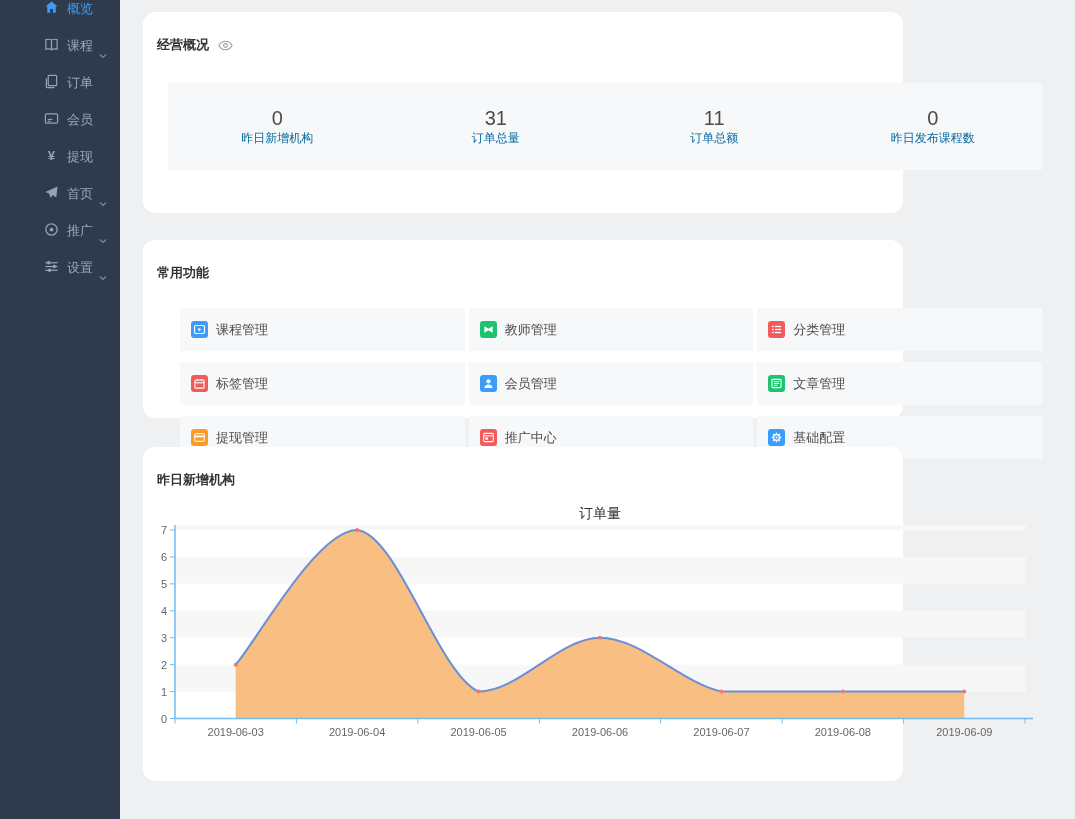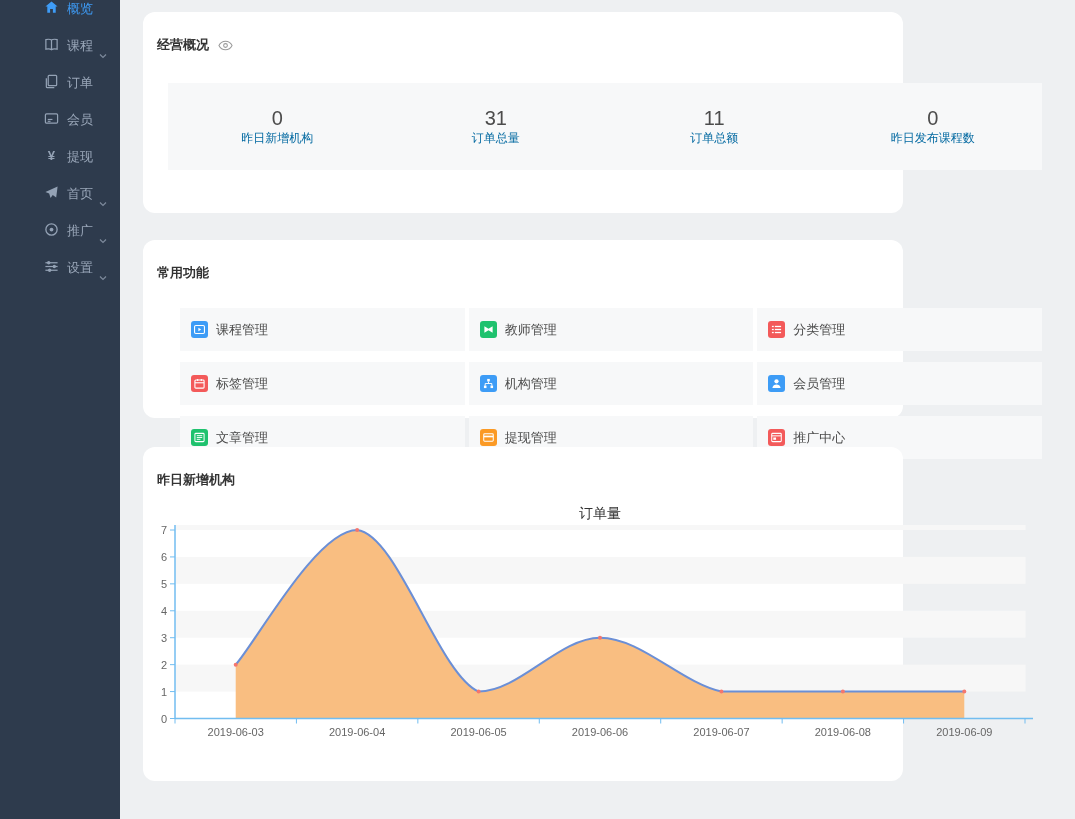--- a/index.html
+++ b/index.html
@@ -234,19 +234,6 @@
       <span class="q-lbl">标签管理</span>
     </div>
 
-    <div class="quick-cell">
-      <span class="q-ico" style="background: rgb(61, 156, 246);">
-            <svg width="11" height="11" viewBox="0 0 12 12">
-              <g fill="#fff">
-                <rect x="4.6" y="1" width="2.8" height="2.8"></rect>
-                <rect x="1" y="8.2" width="2.8" height="2.8"></rect>
-                <rect x="8.2" y="8.2" width="2.8" height="2.8"></rect>
-              </g>
-              <path d="M6 3.8v2.2M2.4 8.2V6h7.2v2.2" stroke="#fff" fill="none" stroke-width="1"></path>
-            </svg>
-          </span>
-      <span class="q-lbl">机构管理</span>
-    </div>
 
     <div class="quick-cell">
       <span class="q-ico" style="background: rgb(61, 156, 246);">

